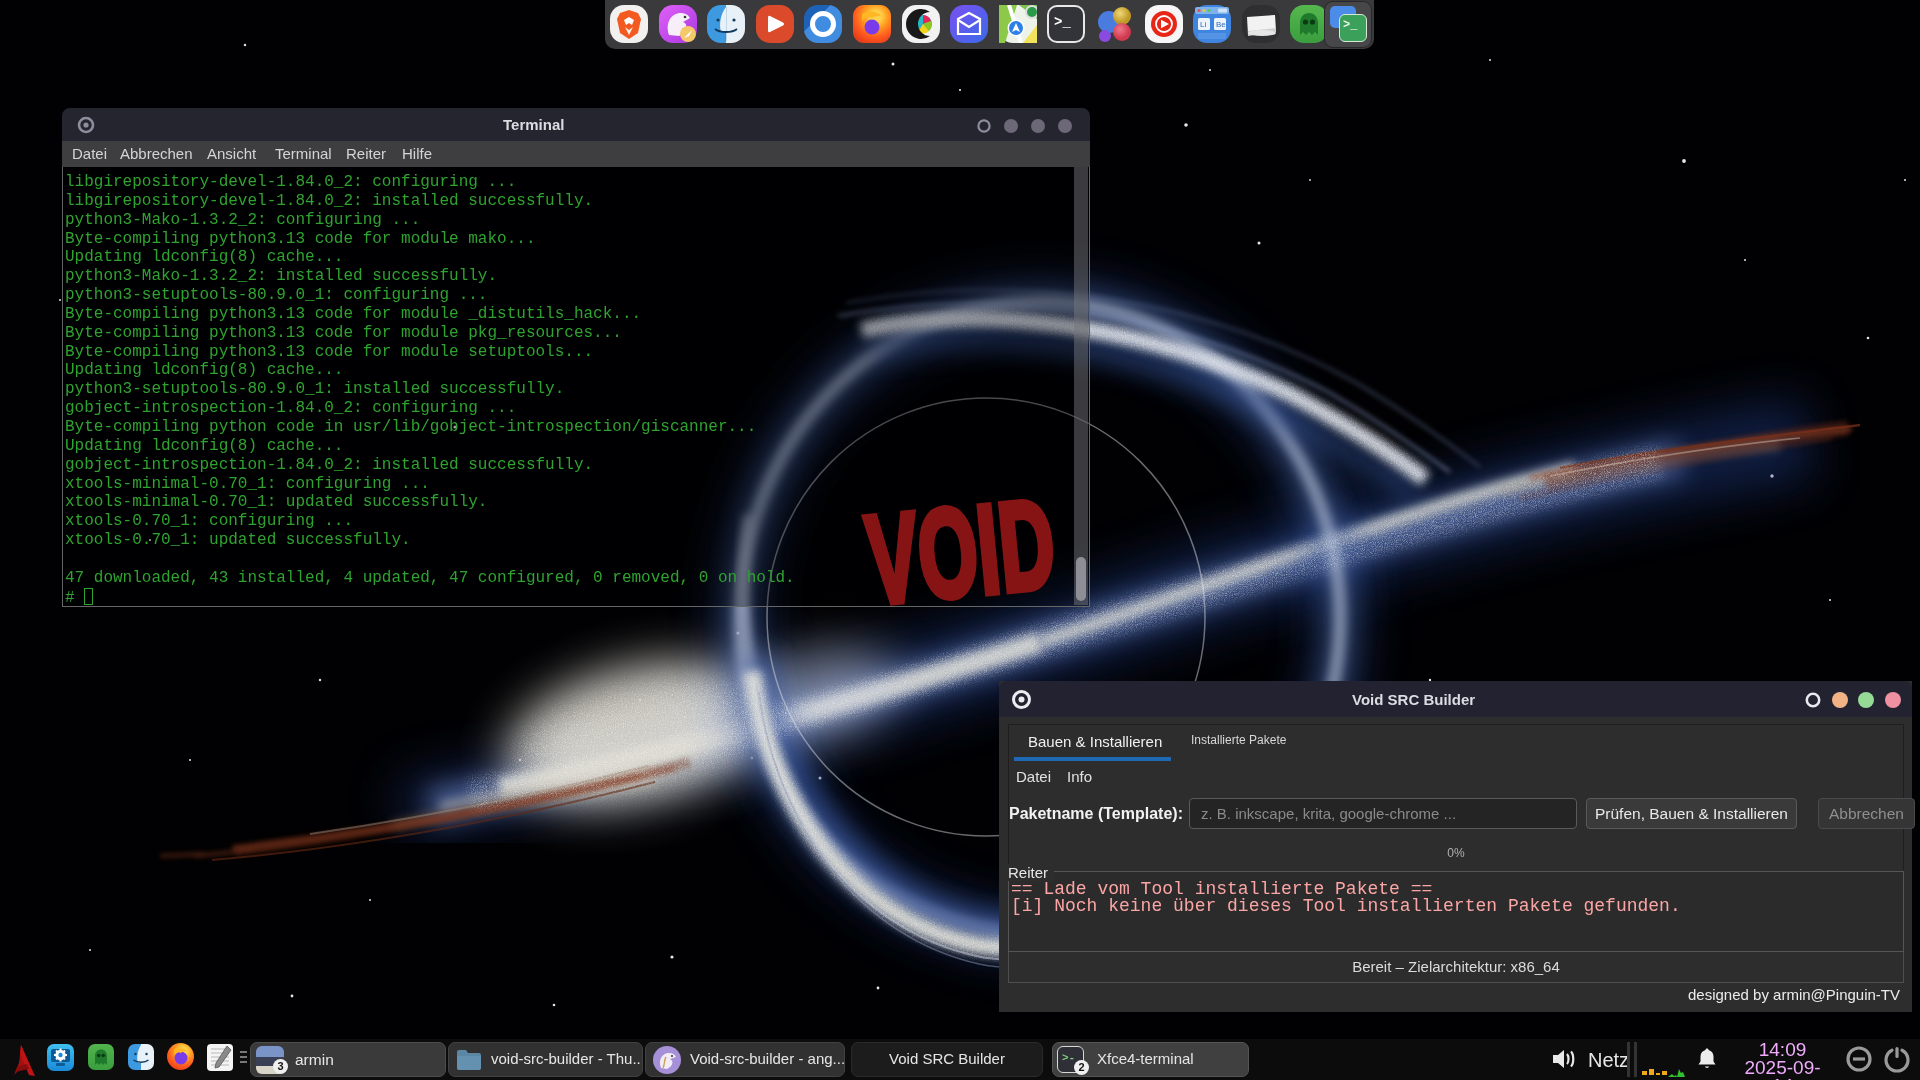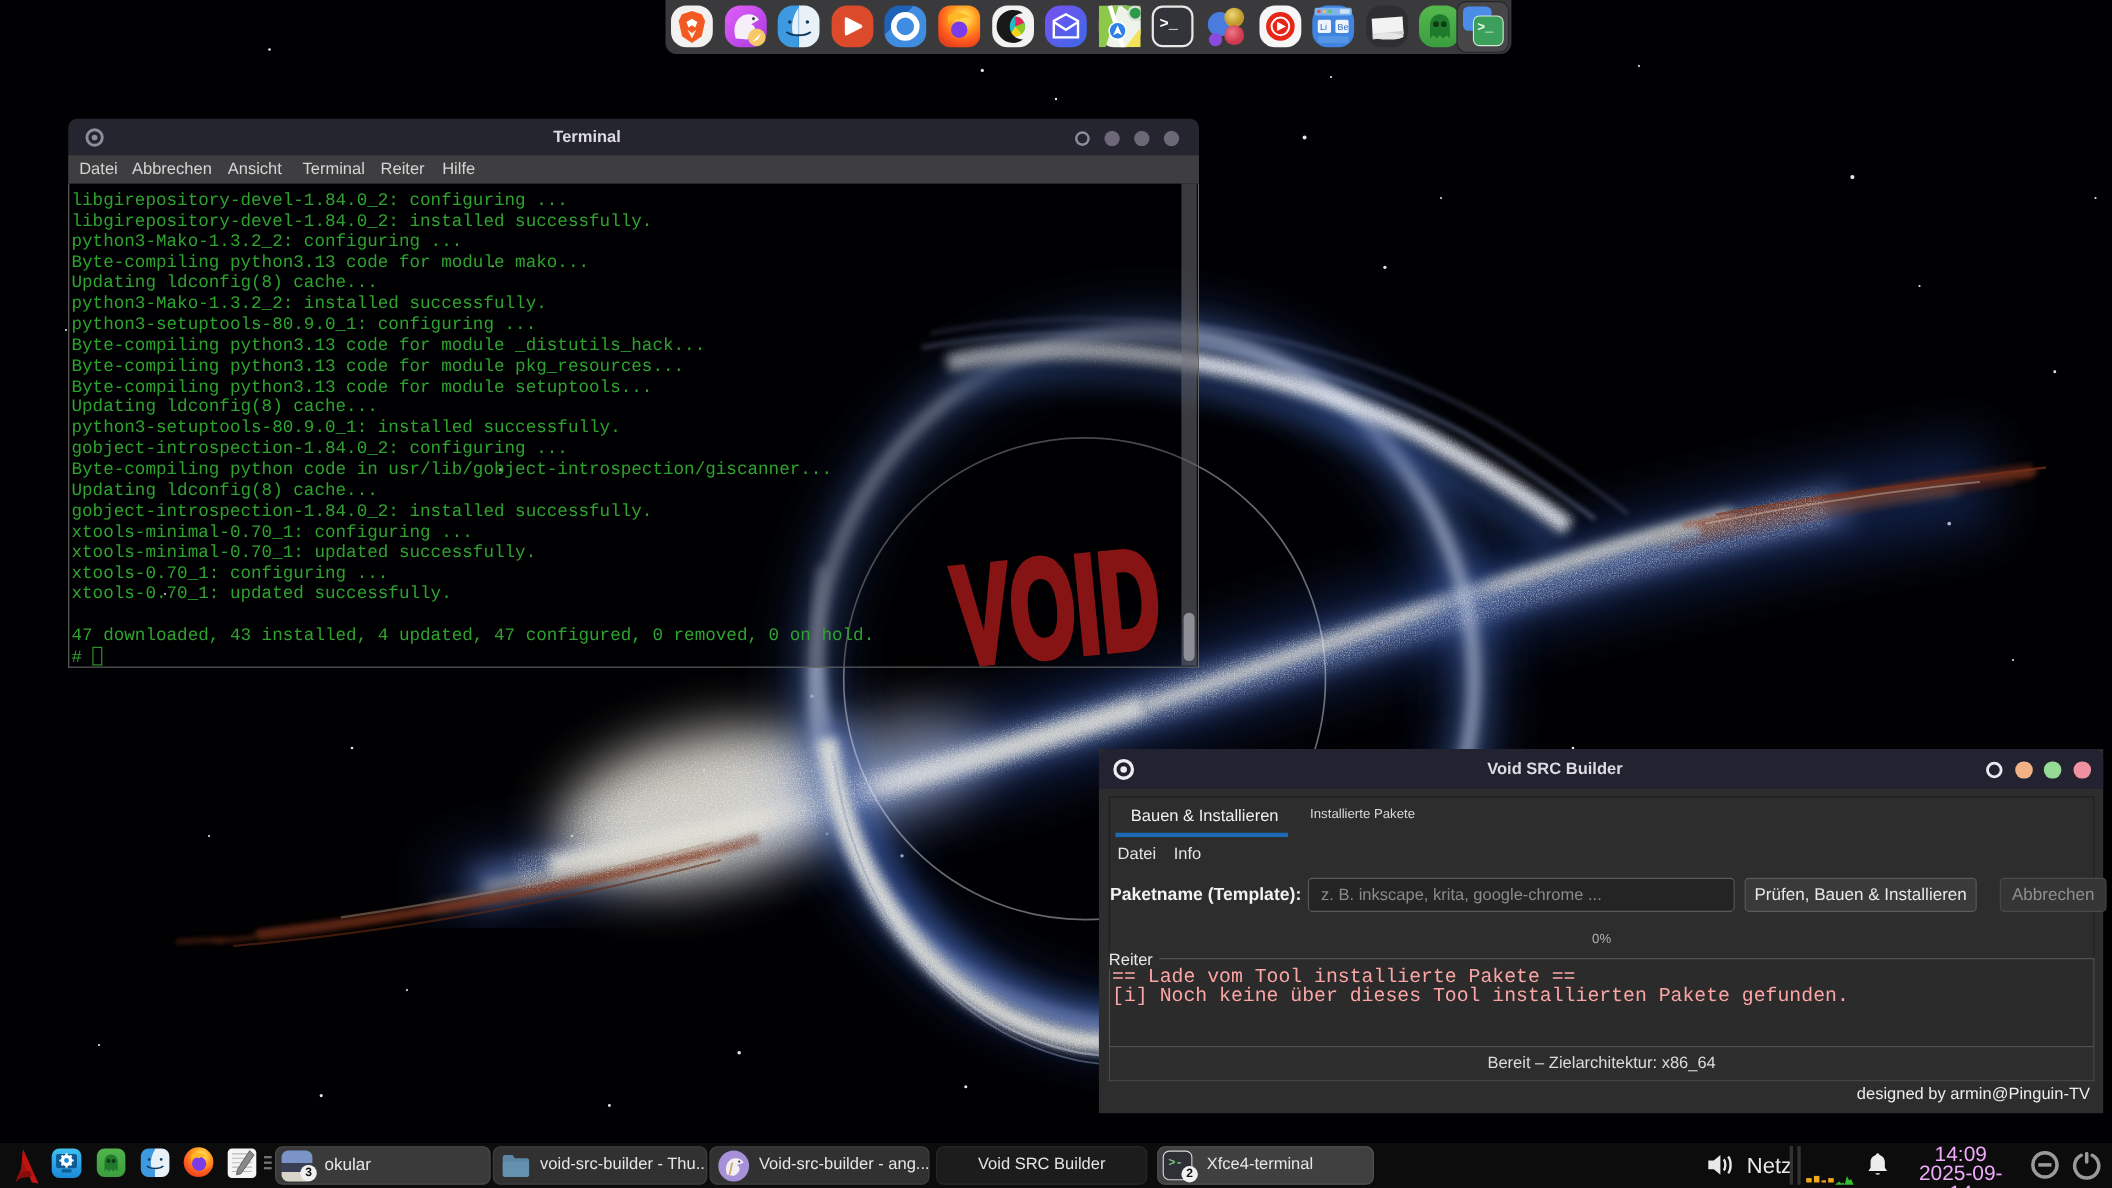--- a/index.html
+++ b/index.html
@@ -448,7 +448,7 @@
   <div class="tkbtn" style="left:250px;width:196px;background:#3a3a3a;border:1px solid #4d4d4d;">
     <div style="position:absolute;left:5px;top:3px;width:28px;height:28px;border-radius:6px;background:linear-gradient(180deg,#7a94c8 0 40%,#3a3f55 40% 70%,#d8d4c8 70%);"></div>
     <div style="position:absolute;left:22px;top:16px;width:15px;height:15px;border-radius:50%;background:#f0f0f0;color:#111;font-size:11px;font-weight:bold;text-align:center;line-height:15px;">3</div>
-    <span style="position:absolute;left:44px;top:8px;font-size:15.5px;">okular</span>
+    <span style="position:absolute;left:44px;top:8px;font-size:15.5px;">armin</span>
   </div>
   <div class="tkbtn" style="left:448px;width:195px;background:#313131;border:1px solid #414141;">
     <svg style="position:absolute;left:7px;top:5px" width="26" height="24" viewBox="0 0 26 24">

